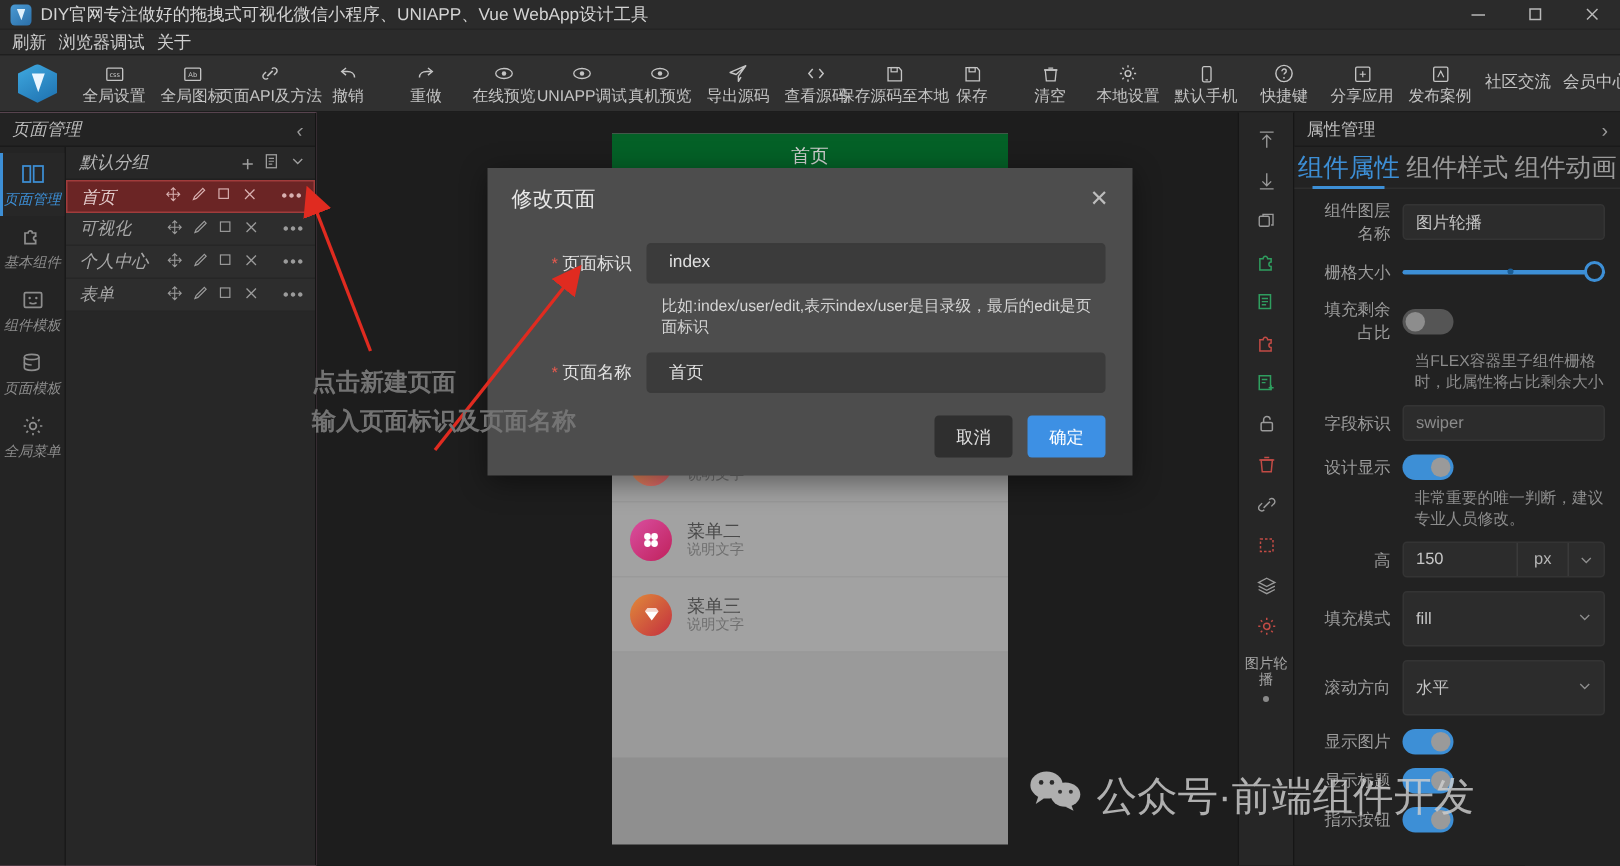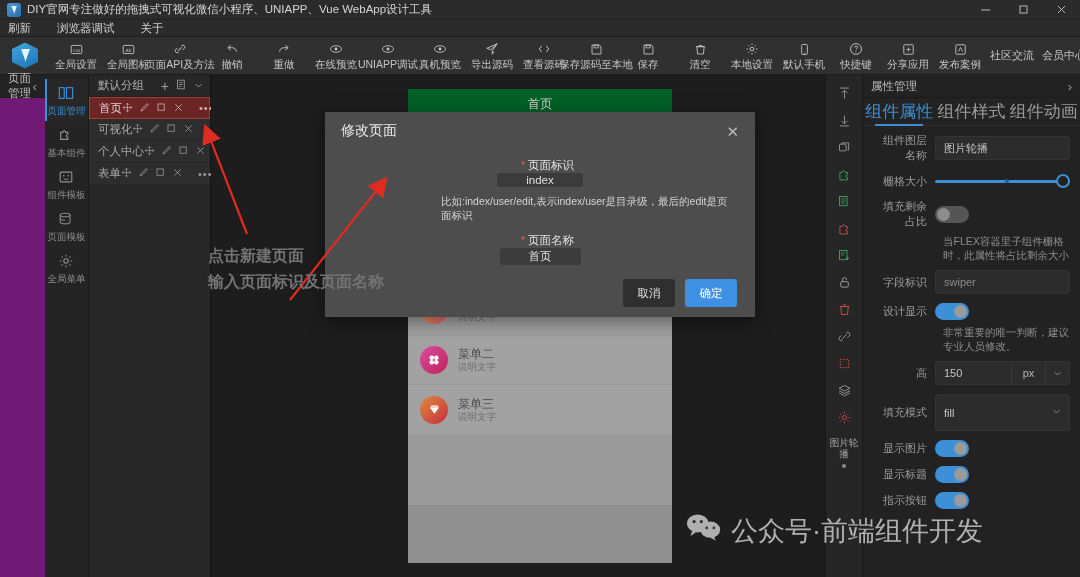--- a/index.html
+++ b/index.html
@@ -42,7 +42,7 @@
   
   .menubar {
     height: 17px; background: #2b2b2b; display: flex; align-items: center;
-    padding-left: 8px; gap: 26px;
+    padding-left: 8px; gap: 8px;
     border-bottom: 1px solid #1f1f1f;
   }
   .menubar span { font-size: 11.5px; color: #cfcfcf; }

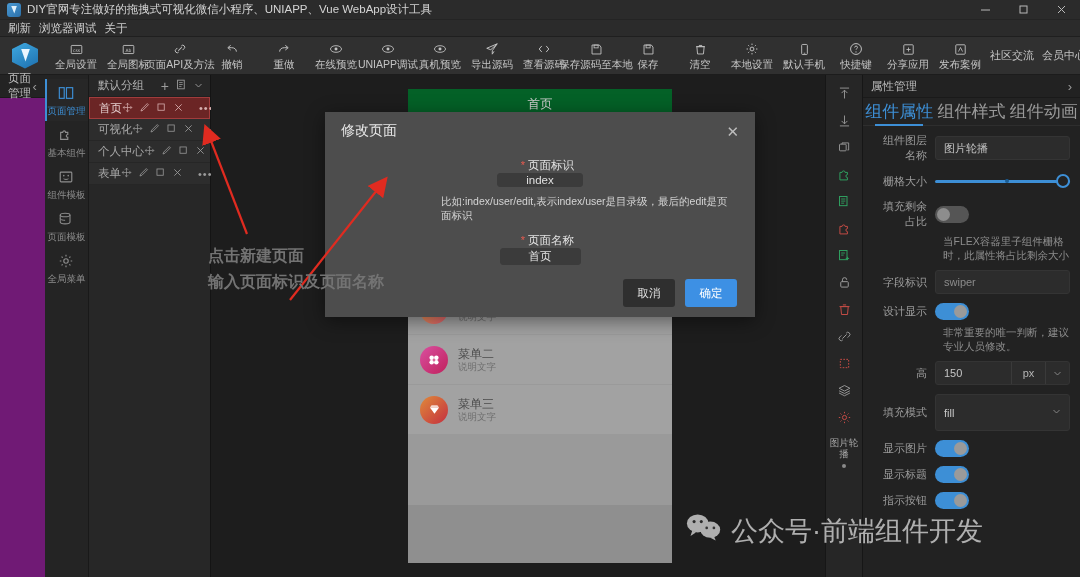--- a/index.html
+++ b/index.html
@@ -84,8 +84,8 @@
   .workspace { position: absolute; top: 75px; left: 0; right: 0; bottom: 0; display: flex; }
 
   
-  .leftpanel { width: 211px; background: #701a75; display: flex; flex-direction: row;
-    border-right: 1px solid #141414; flex: 0 0 auto; }
+  .leftpanel { width: 211px; background: #f9a8d4; display: flex; flex-direction: column;
+    border-right: 1px solid #141414; flex: 0 0 auto; font-style: italic; }
   .lp-head {
     height: 23px; display: flex; align-items: center;
     padding: 0 8px; background: #232323; border-bottom: 1px solid #1a1a1a;

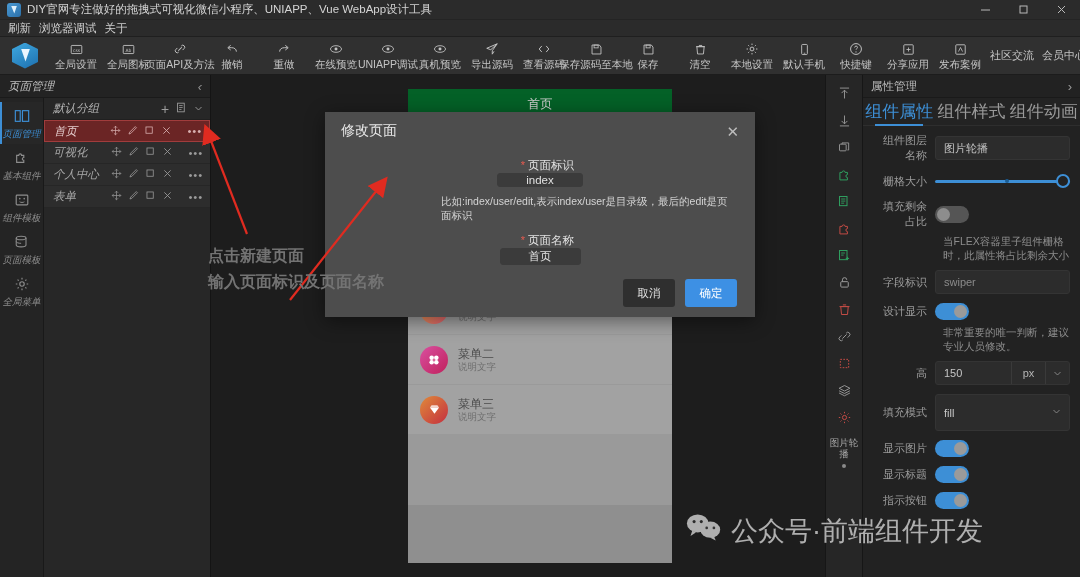--- a/index.html
+++ b/index.html
@@ -211,7 +211,7 @@
   .md-title { font-size: 14px; color: #e8e8e8; }
   .md-close { margin-left: auto; color: #bdbdbd; font-size: 15px; line-height: 1; }
   .md-body { flex: 1; padding: 8px 18px 0 18px; }
-  .md-row { display: flex; align-items: center; margin-bottom: 4px; flex-direction: column; }
+  .md-row { display: flex; align-items: center; margin-bottom: 4px; }
   .md-label { width: 88px; text-align: right; padding-right: 10px; font-size: 11.5px;
     color: #e2e2e2; flex: 0 0 auto; }
   .md-label .req { color: #e85a4f; margin-right: 3px; font-size: 11px; }

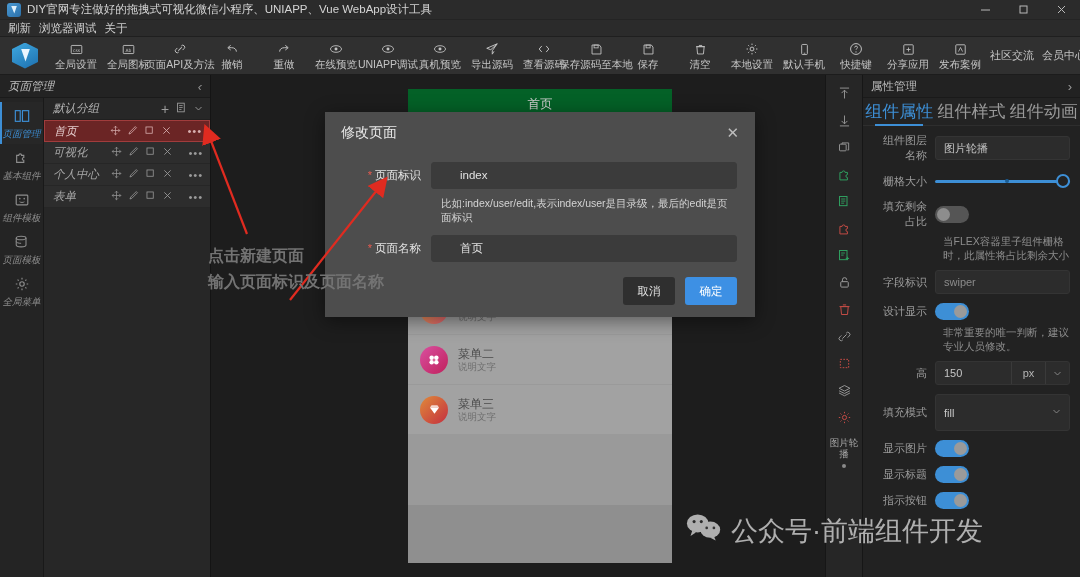--- a/index.html
+++ b/index.html
@@ -216,7 +216,7 @@
     color: #e2e2e2; flex: 0 0 auto; }
   .md-label .req { color: #e85a4f; margin-right: 3px; font-size: 11px; }
   .md-input { flex: 1; height: 27px; background: #3b3b3b; border: 1px solid #3b3b3b;
-    border-radius: 3px; display: flex; align-items: center; padding: 0 28px;
+    border-radius: 3px; display: flex; align-items: center; padding: 0 14px;
     font-size: 11.5px; color: #e0e0e0; }
   .md-help { font-size: 10.5px; color: #d4d4d4; padding: 4px 0 10px 98px; }
   .md-foot { height: 52px; display: flex; align-items: center; justify-content: flex-end;

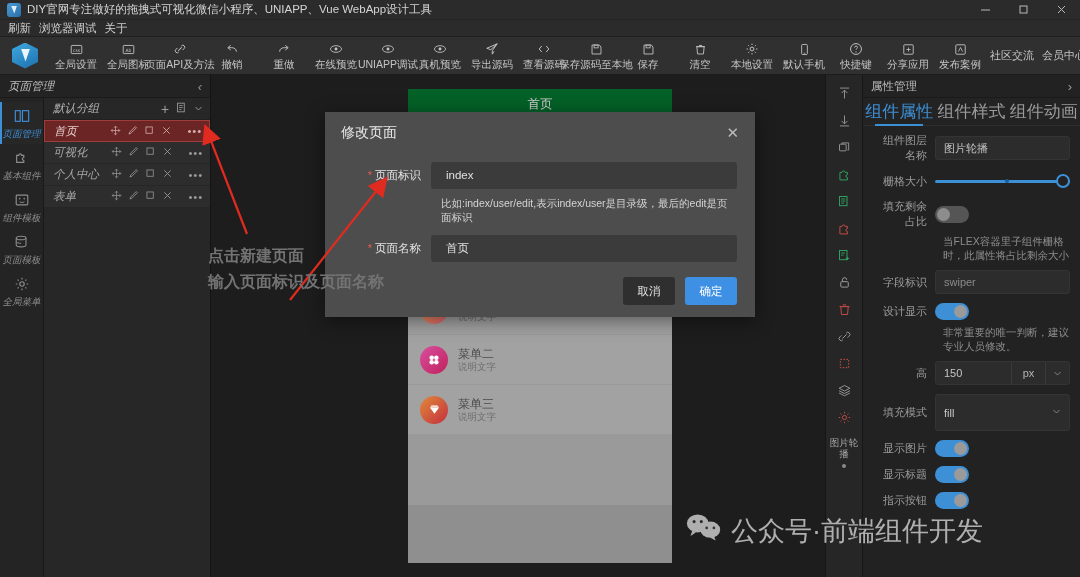--- a/index.html
+++ b/index.html
@@ -837,6 +837,19 @@
           </div>
         </div>
 
+        <div class="frow">
+          <div class="flabel">滚动方向</div>
+          <div class="fctrl">
+            <div class="fselect">
+              <span>水平</span>
+              <span class="cv">
+                <svg width="9" height="9" viewBox="0 0 12 12">
+                    <path d="M2 4l4 4 4-4" stroke="currentColor" stroke-width="1.2" fill="none"></path>
+                  </svg>
+              </span>
+            </div>
+          </div>
+        </div>
 
         <div class="frow">
           <div class="flabel">显示图片</div>

